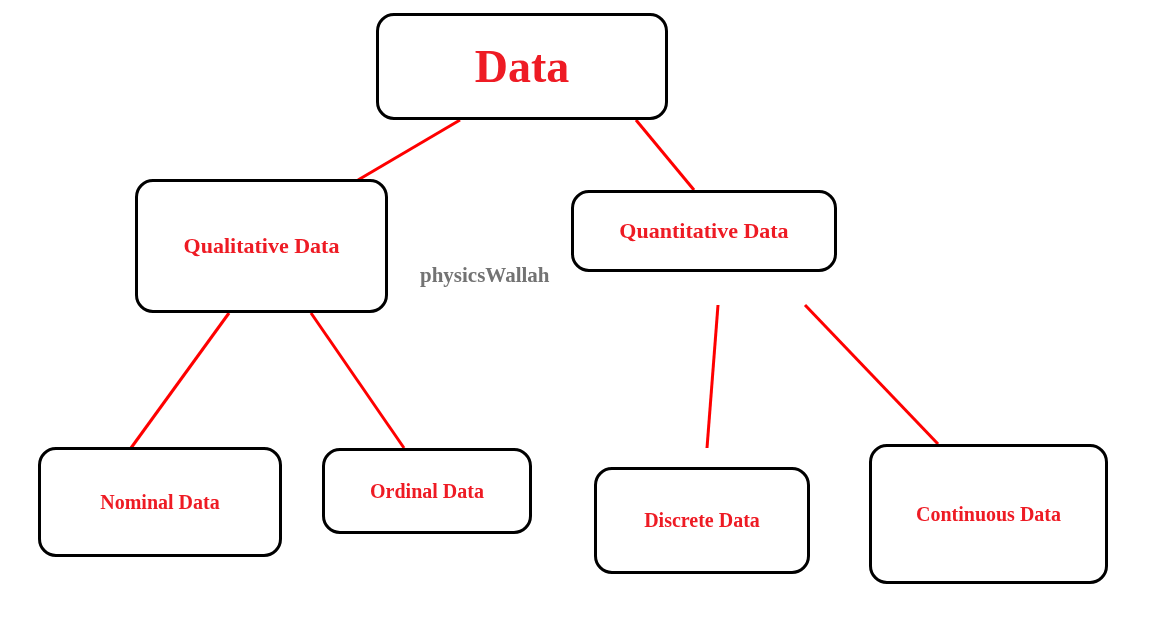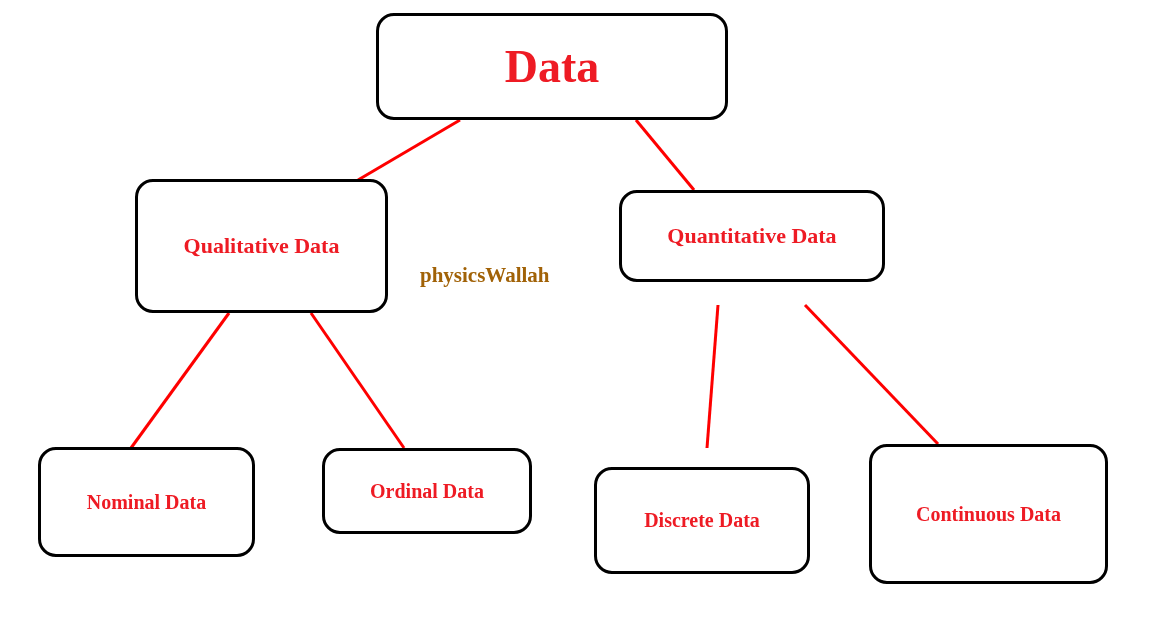--- a/index.html
+++ b/index.html
@@ -22,7 +22,7 @@
     .node-root {
       left: 376px;
       top: 13px;
-      width: 352px;
+      width: 292px;
       height: 107px;
       text-align: center;
     }

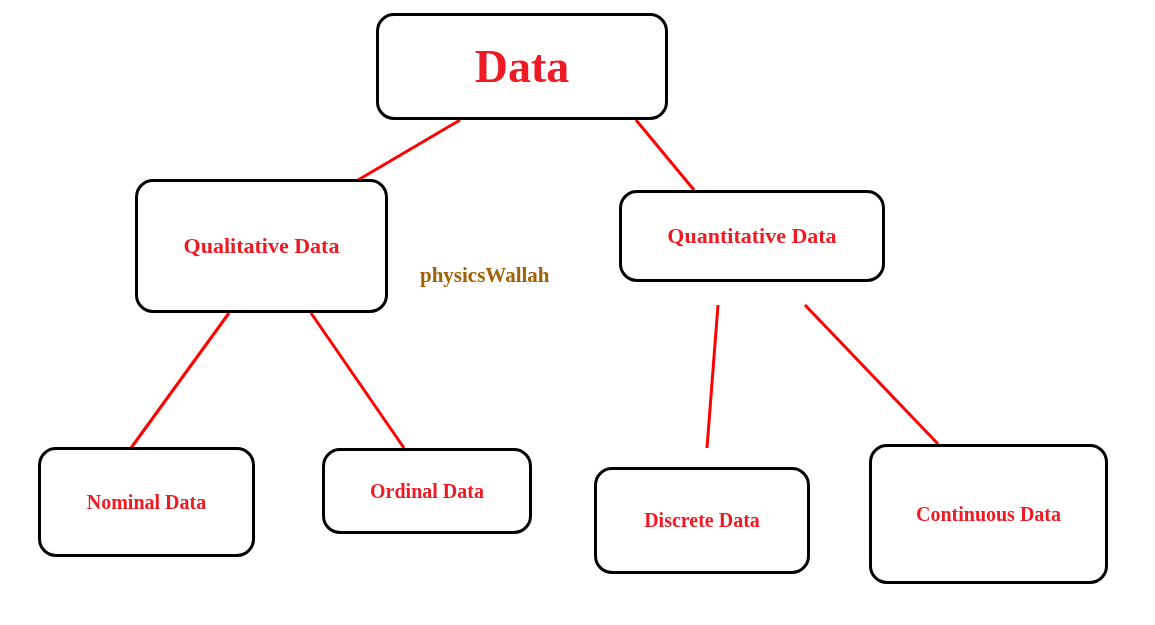--- a/index.html
+++ b/index.html
@@ -41,8 +41,7 @@
       left: 571px;
       top: 190px;
       width: 266px;
-      height: 92px;
-      margin-left: 48px;
+      height: 82px;
     }
     .node-nom {
       left: 38px;

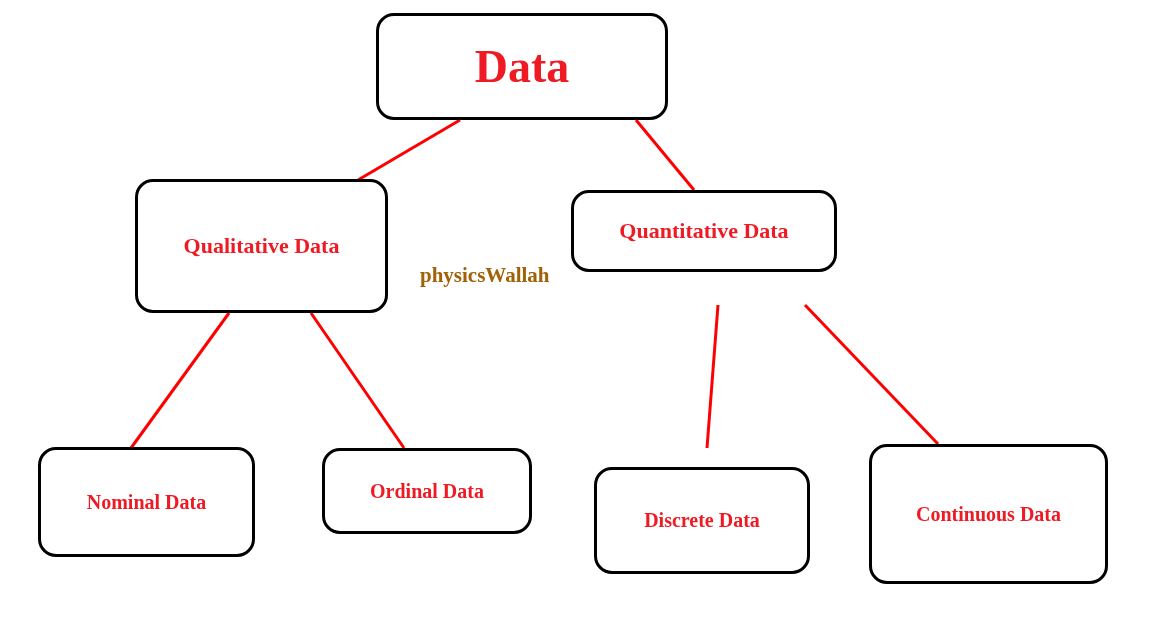--- a/index.html
+++ b/index.html
@@ -85,7 +85,7 @@
       font-family: "Times New Roman", Times, serif;
       font-size: 21px;
       font-weight: bold;
-      color: #a16207;
+      color: #737373;
     }
     svg.connectors {
       position: absolute;

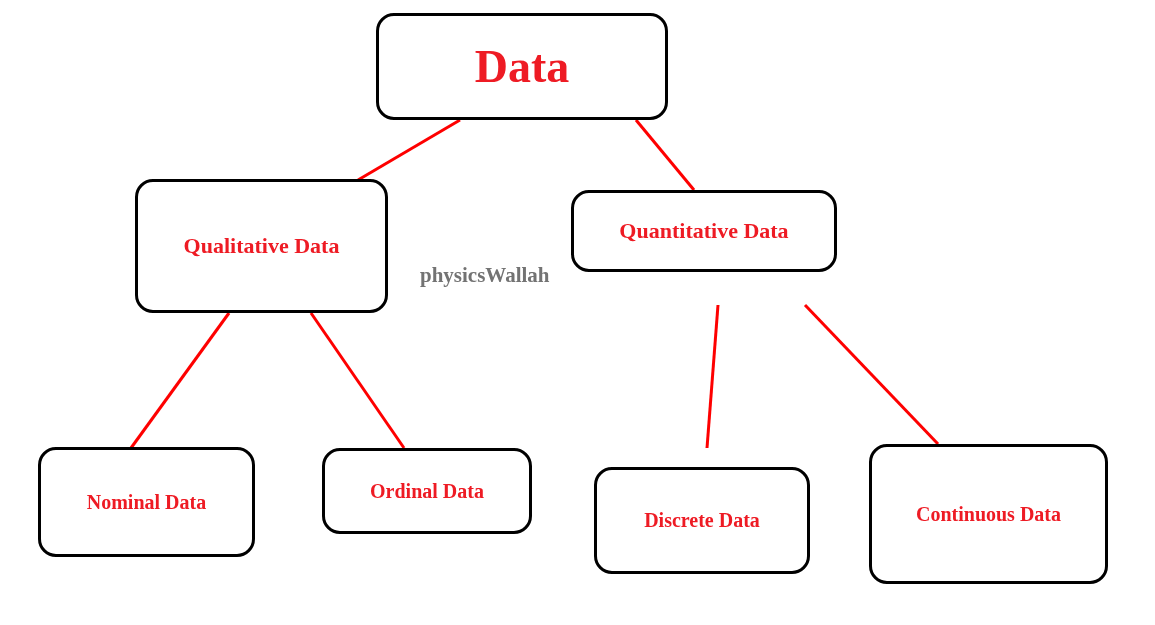--- a/index.html
+++ b/index.html
@@ -46,7 +46,7 @@
     .node-nom {
       left: 38px;
       top: 447px;
-      width: 217px;
+      width: 244px;
       height: 110px;
     }
     .node-ord {

